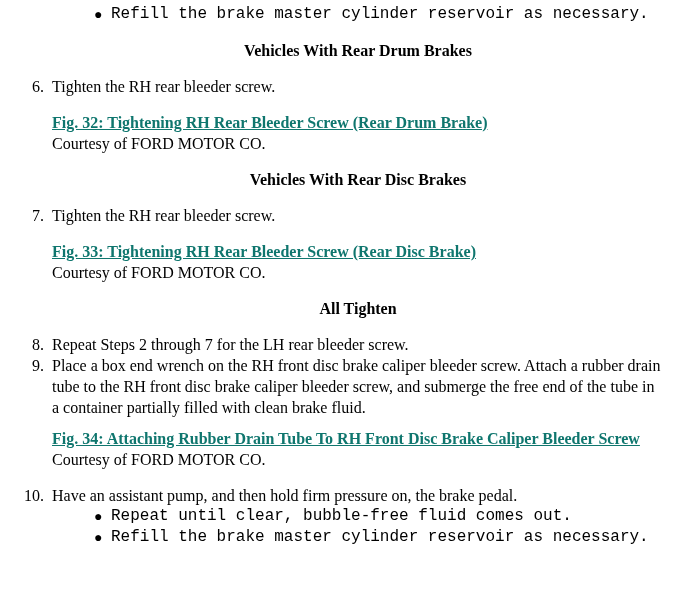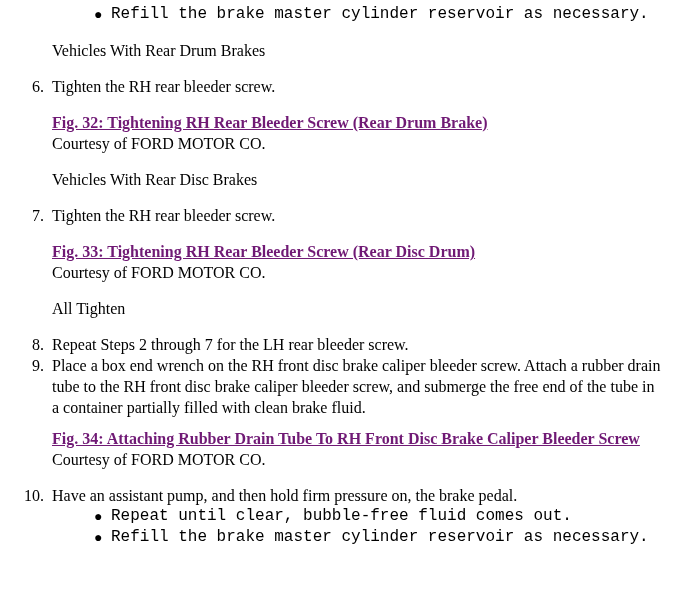--- a/index.html
+++ b/index.html
@@ -29,8 +29,9 @@
 
   
   .heading {
-    font-weight: normal;
+    font-weight: bold;
     margin-left: 32px;
+    text-align: center;
   }
 
   

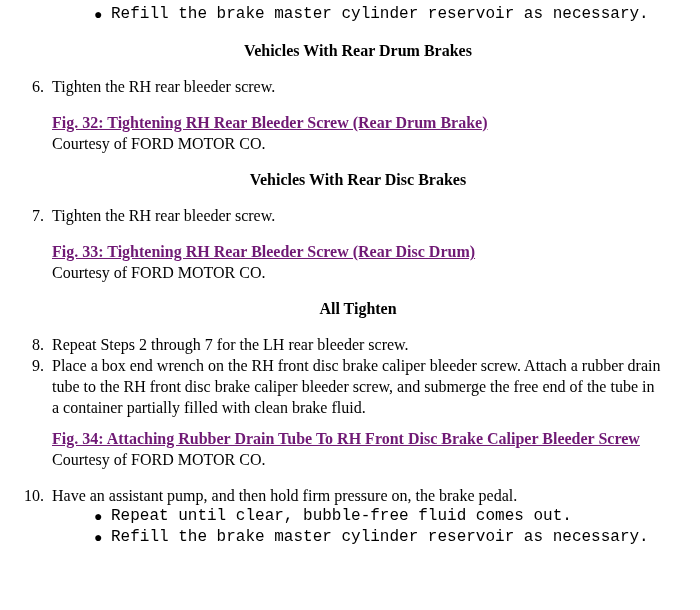--- a/index.html
+++ b/index.html
@@ -38,7 +38,7 @@
   .figure-block { margin-left: 32px; }
   .fig-link {
     font-weight: bold;
-    color: #701a75;
+    color: #0f766e;
     text-decoration: underline;
     cursor: pointer;
     margin-top: 28px;

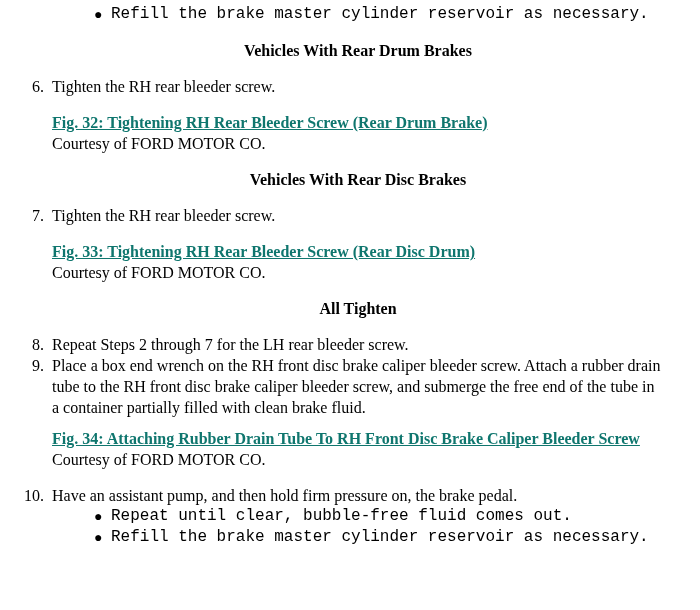--- a/index.html
+++ b/index.html
@@ -89,7 +89,7 @@
   </div>
 
   <div class="figure-block gap">
-    <a href="#" class="fig-link">Fig. 33: Tightening RH Rear Bleeder Screw (Rear Disc Drum)</a>
+    <a href="#" class="fig-link">Fig. 33: Tightening RH Rear Bleeder Screw (Rear Disc Brake)</a>
     <div class="courtesy">Courtesy of FORD MOTOR CO.</div>
   </div>
 

